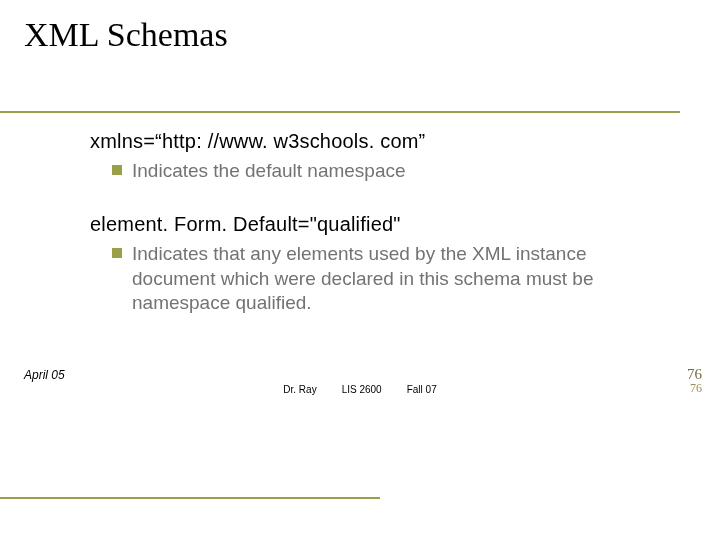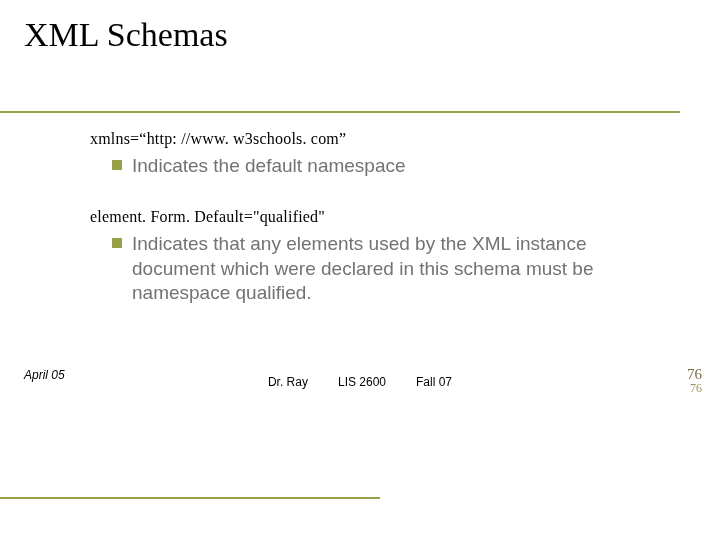--- a/index.html
+++ b/index.html
@@ -49,8 +49,8 @@
     width: 580px;
   }
   .code {
-    font-family: Liberation Serif, serif;
-    font-size: 16px;
+    font-family: Liberation Sans, sans-serif;
+    font-size: 20px;
     color: #000000;
     letter-spacing: 0.2px;
     margin-bottom: 6px;

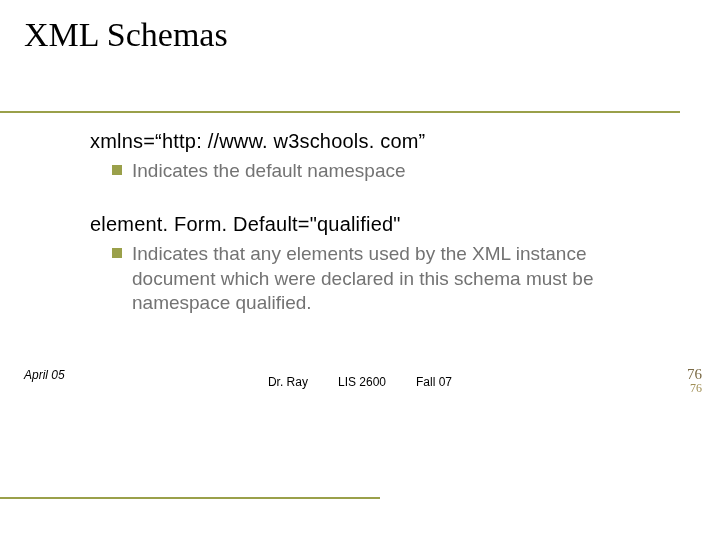--- a/index.html
+++ b/index.html
@@ -85,11 +85,11 @@
   }
   .footer-center {
     position: absolute;
-    bottom: 18px;
+    bottom: 12px;
     width: 720px;
     text-align: center;
     font-family: Arial, Helvetica, sans-serif;
-    font-size: 12px;
+    font-size: 10px;
     line-height: 1.25;
     color: #000000;
   }

